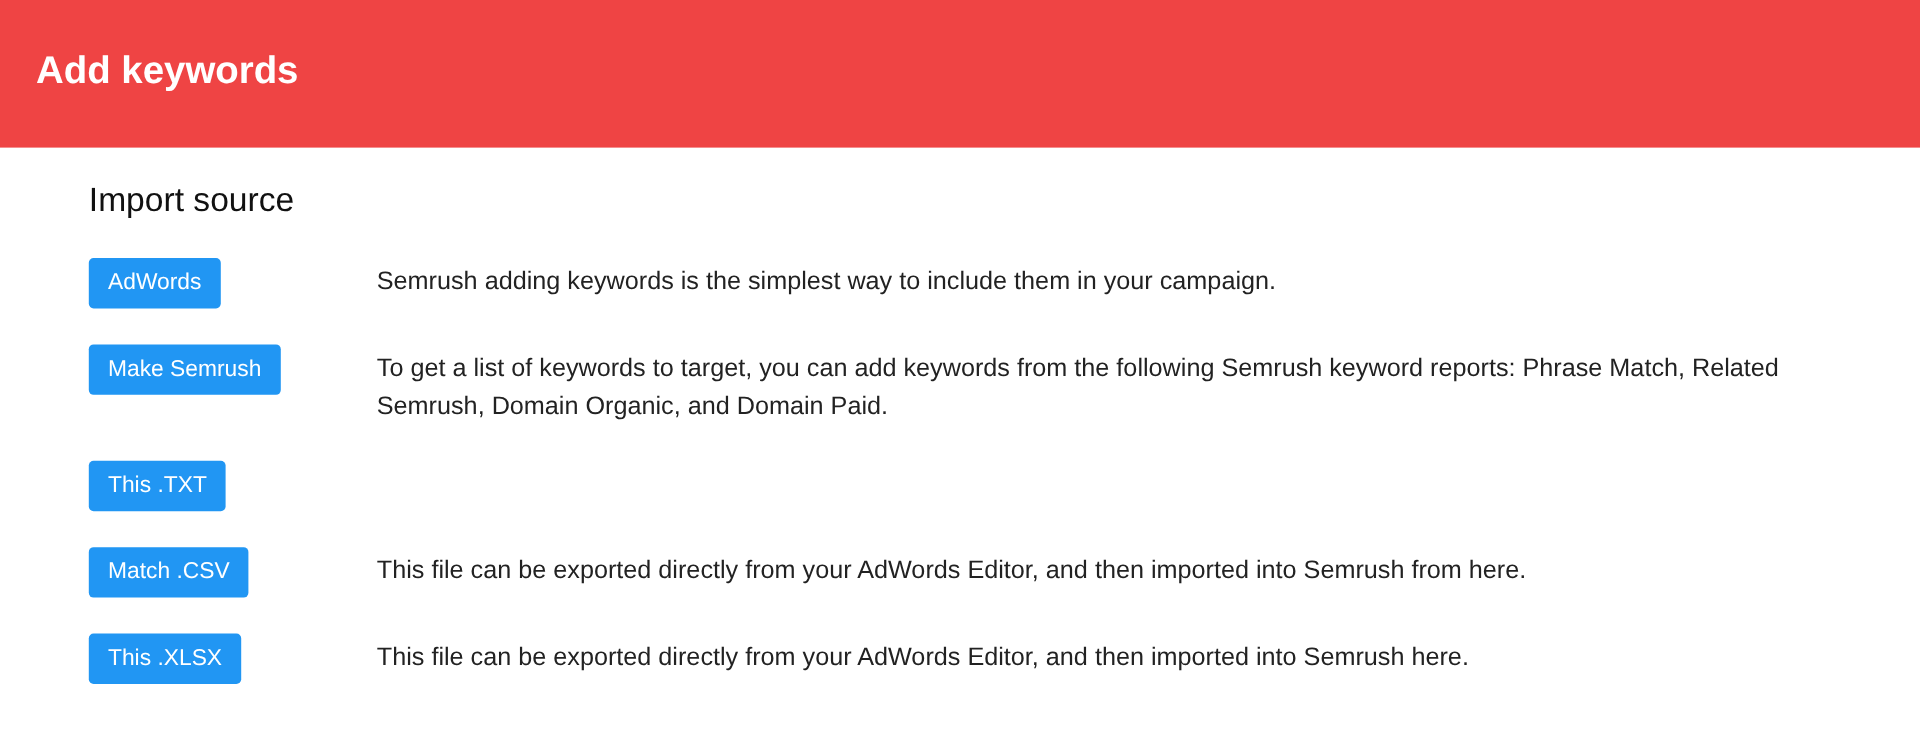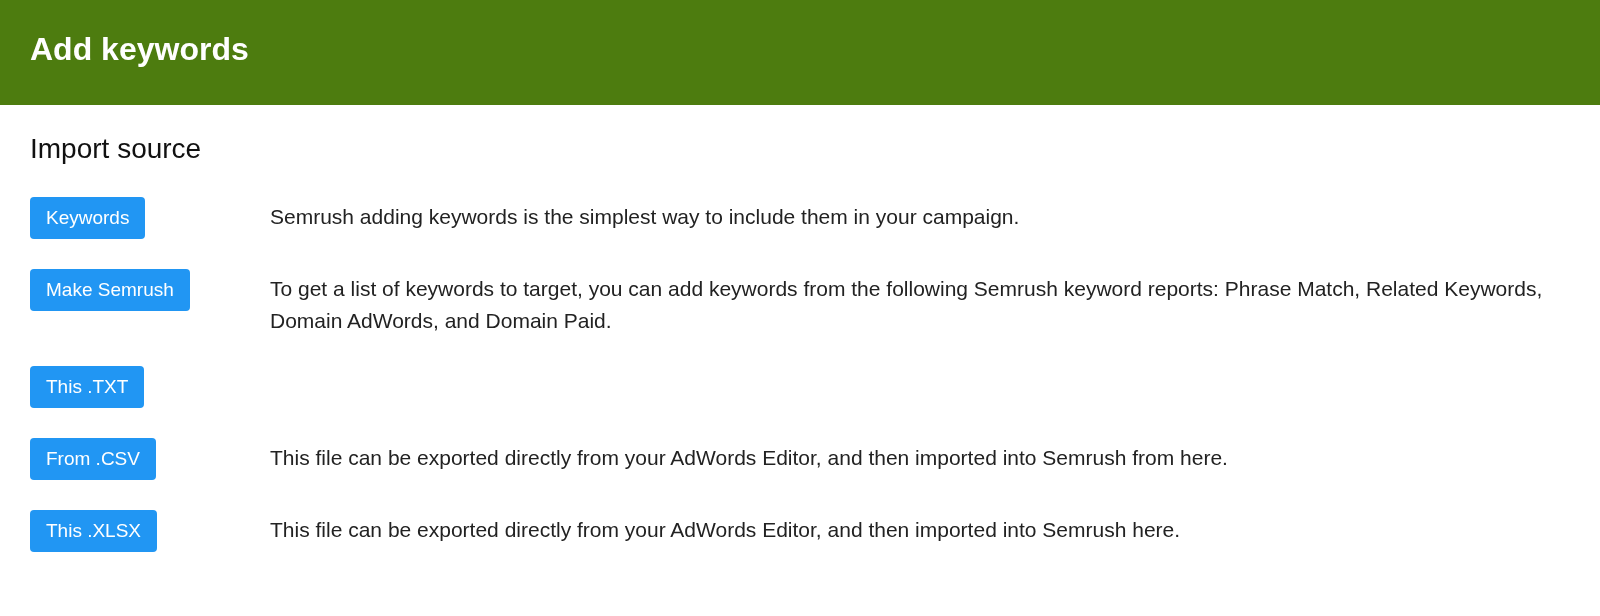--- a/index.html
+++ b/index.html
@@ -12,9 +12,9 @@
       overflow: hidden;
     }
     .header {
-      background: #4d7c0f;
+      background: #ef4444;
       padding: 28px 30px 34px 30px;
-      height: 105px;
+      height: 123px;
       display: flex;
       align-items: center;
     }

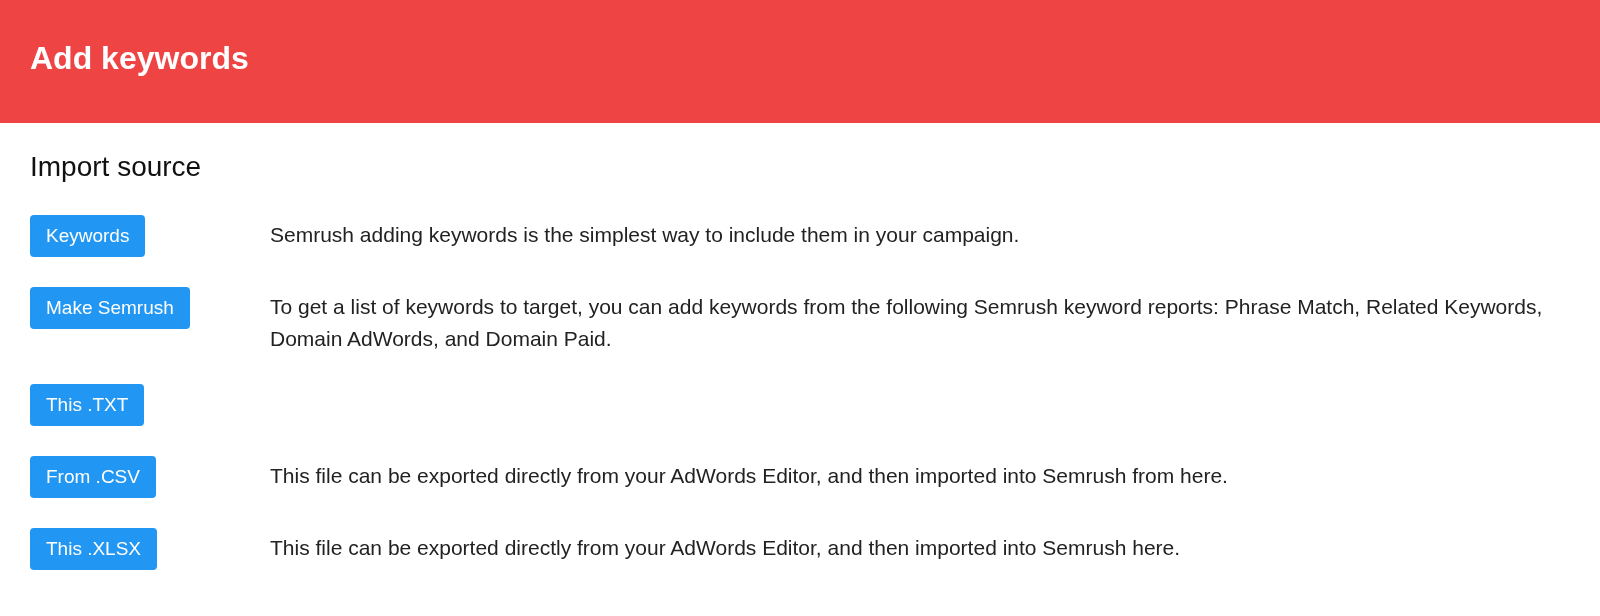--- a/index.html
+++ b/index.html
@@ -25,6 +25,7 @@
     }
     .content {
       padding: 28px 30px 0 30px;
+      margin-left: 44px;
     }
     .section-title {
       font-size: 28px;

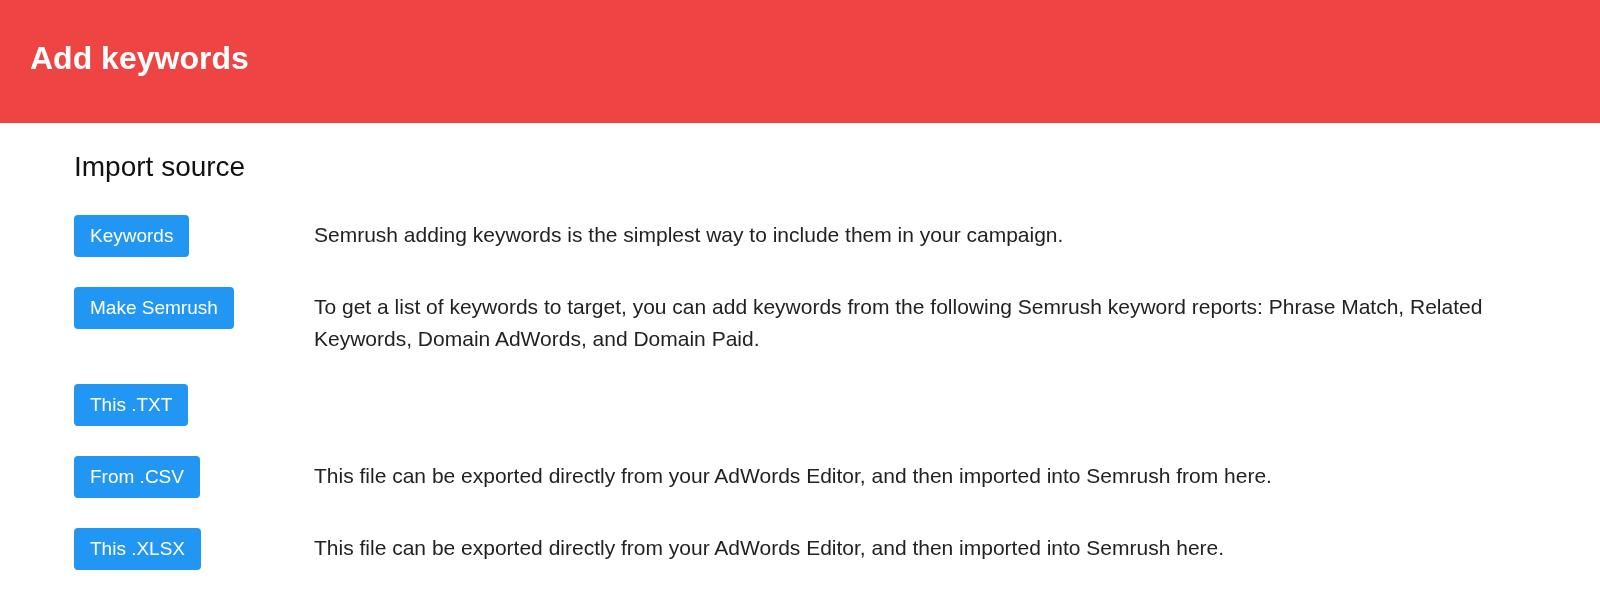--- a/index.html
+++ b/index.html
@@ -73,7 +73,7 @@
 
   <div class="row">
     <div class="btn-col">
-      <button class="btn">Keywords</button>
+      <button class="btn">AdWords</button>
     </div>
     <div class="desc-col">Semrush adding keywords is the simplest way to include them in your campaign.</div>
   </div>

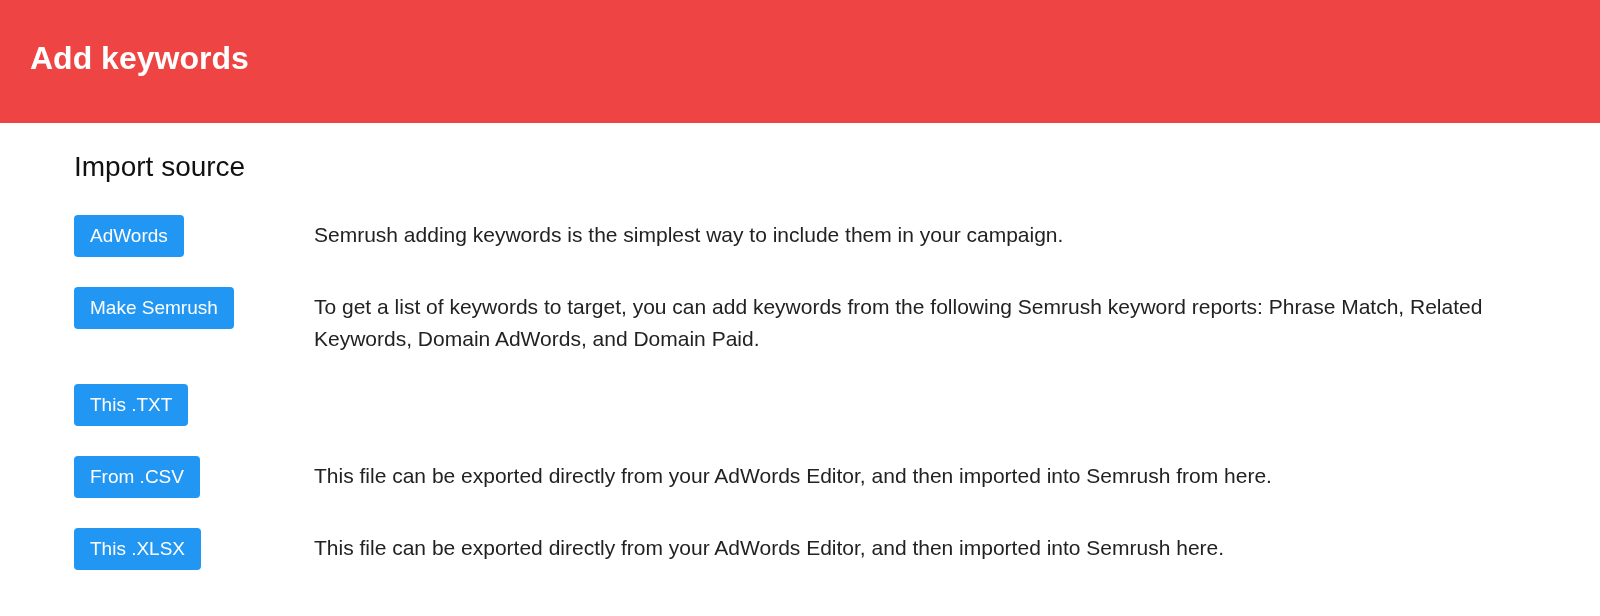--- a/index.html
+++ b/index.html
@@ -82,7 +82,7 @@
     <div class="btn-col">
       <button class="btn">Make Semrush</button>
     </div>
-    <div class="desc-col">To get a list of keywords to target, you can add keywords from the following Semrush keyword reports: Phrase Match, Related Keywords, Domain AdWords, and Domain Paid.</div>
+    <div class="desc-col">To get a list of keywords to target, you can add keywords from the following Semrush keyword reports: Phrase Match, Related Semrush, Domain Organic, and Domain Paid.</div>
   </div>
 
   <div class="row">

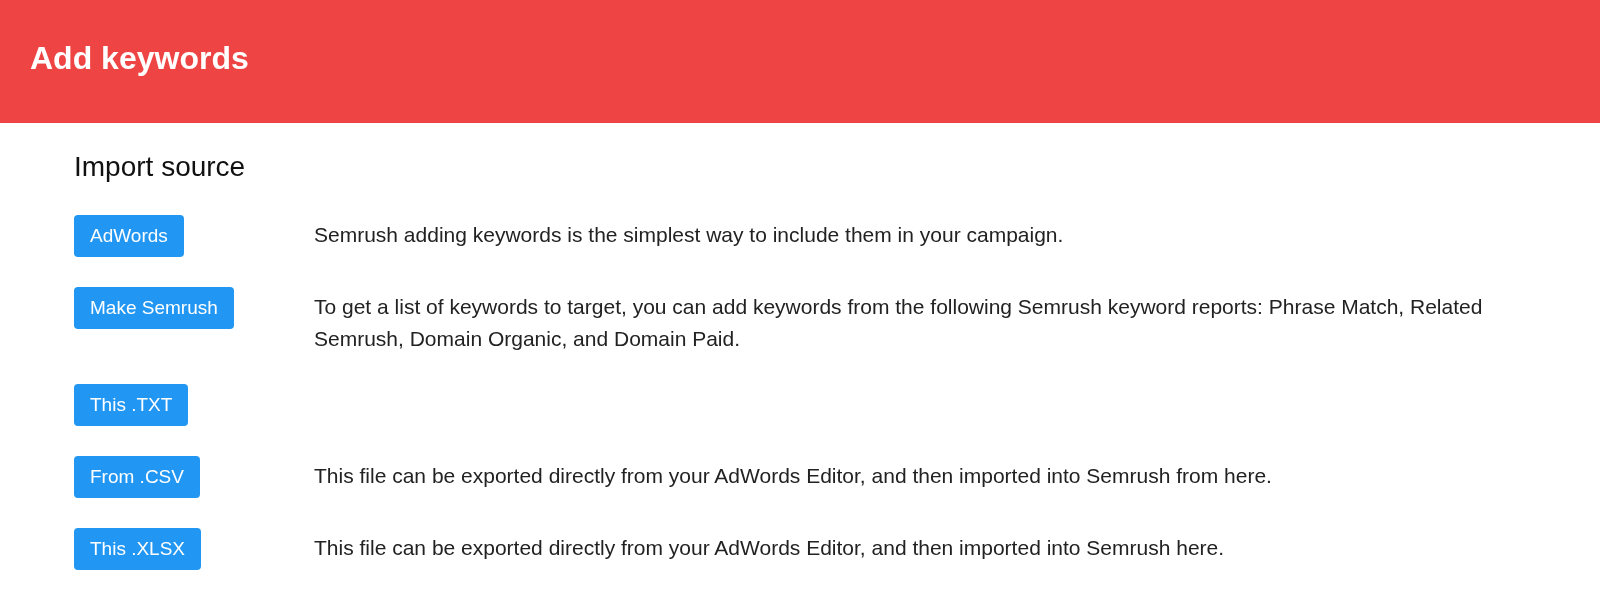--- a/index.html
+++ b/index.html
@@ -93,7 +93,7 @@
 
   <div class="row">
     <div class="btn-col">
-      <button class="btn">From .CSV</button>
+      <button class="btn">Match .CSV</button>
     </div>
     <div class="desc-col">This file can be exported directly from your AdWords Editor, and then imported into Semrush from here.</div>
   </div>

